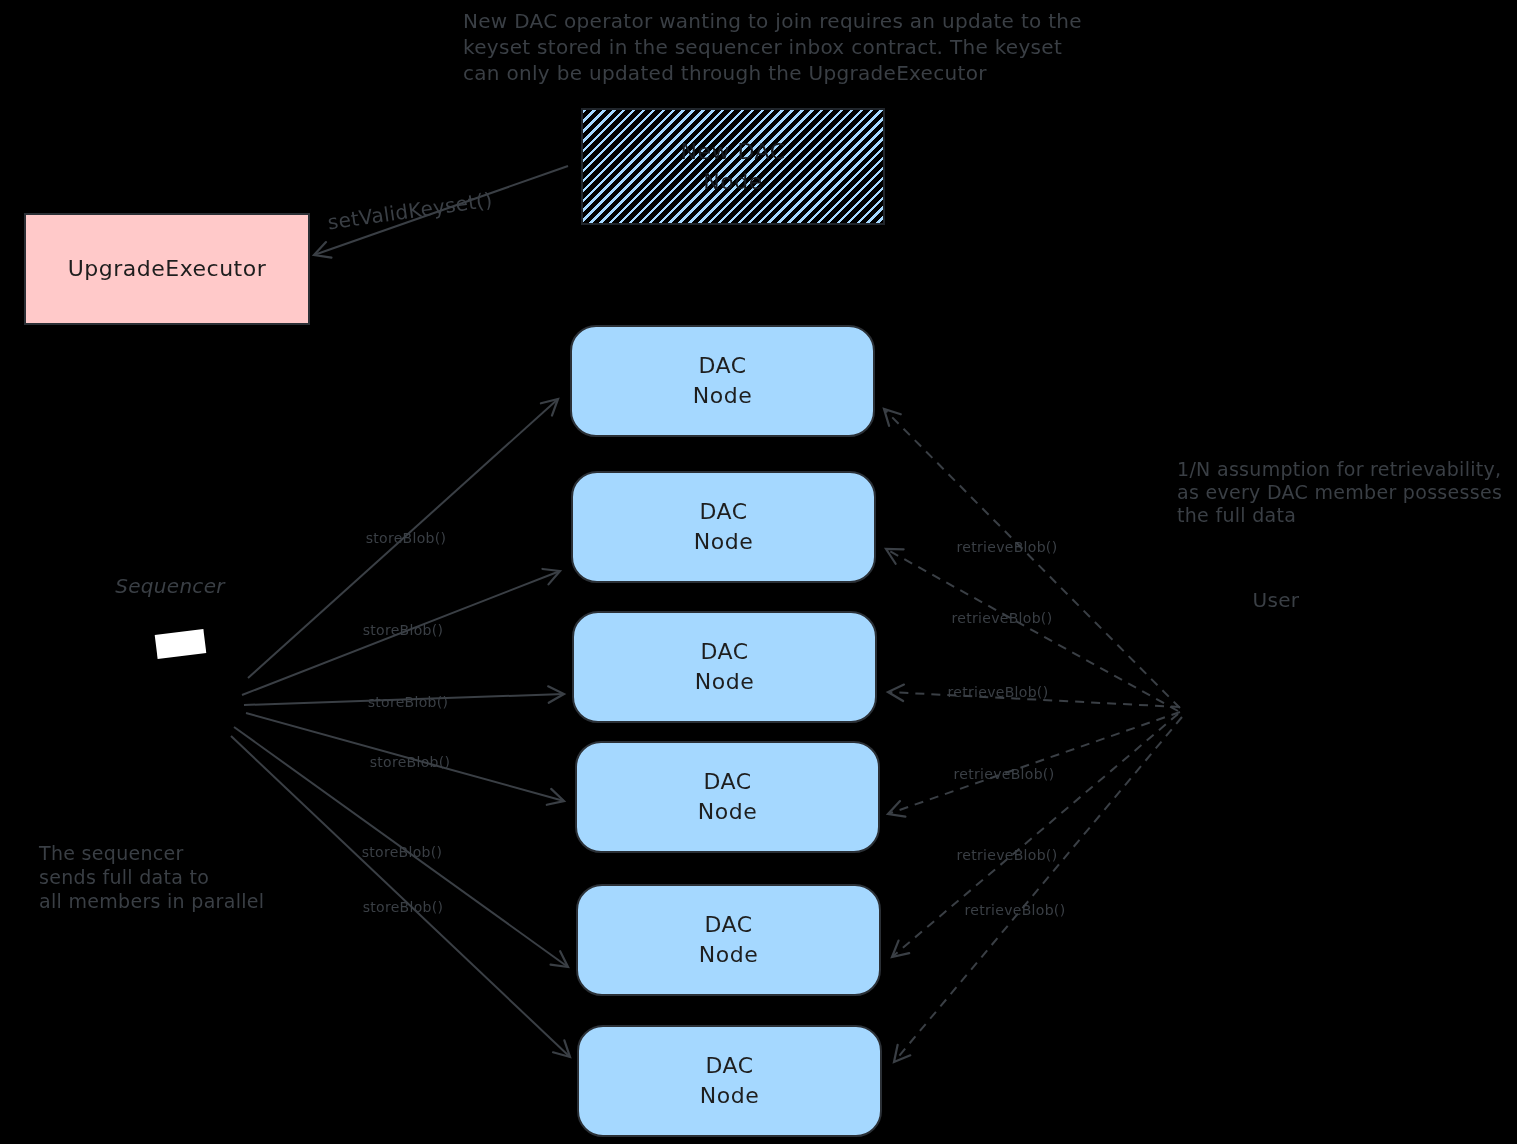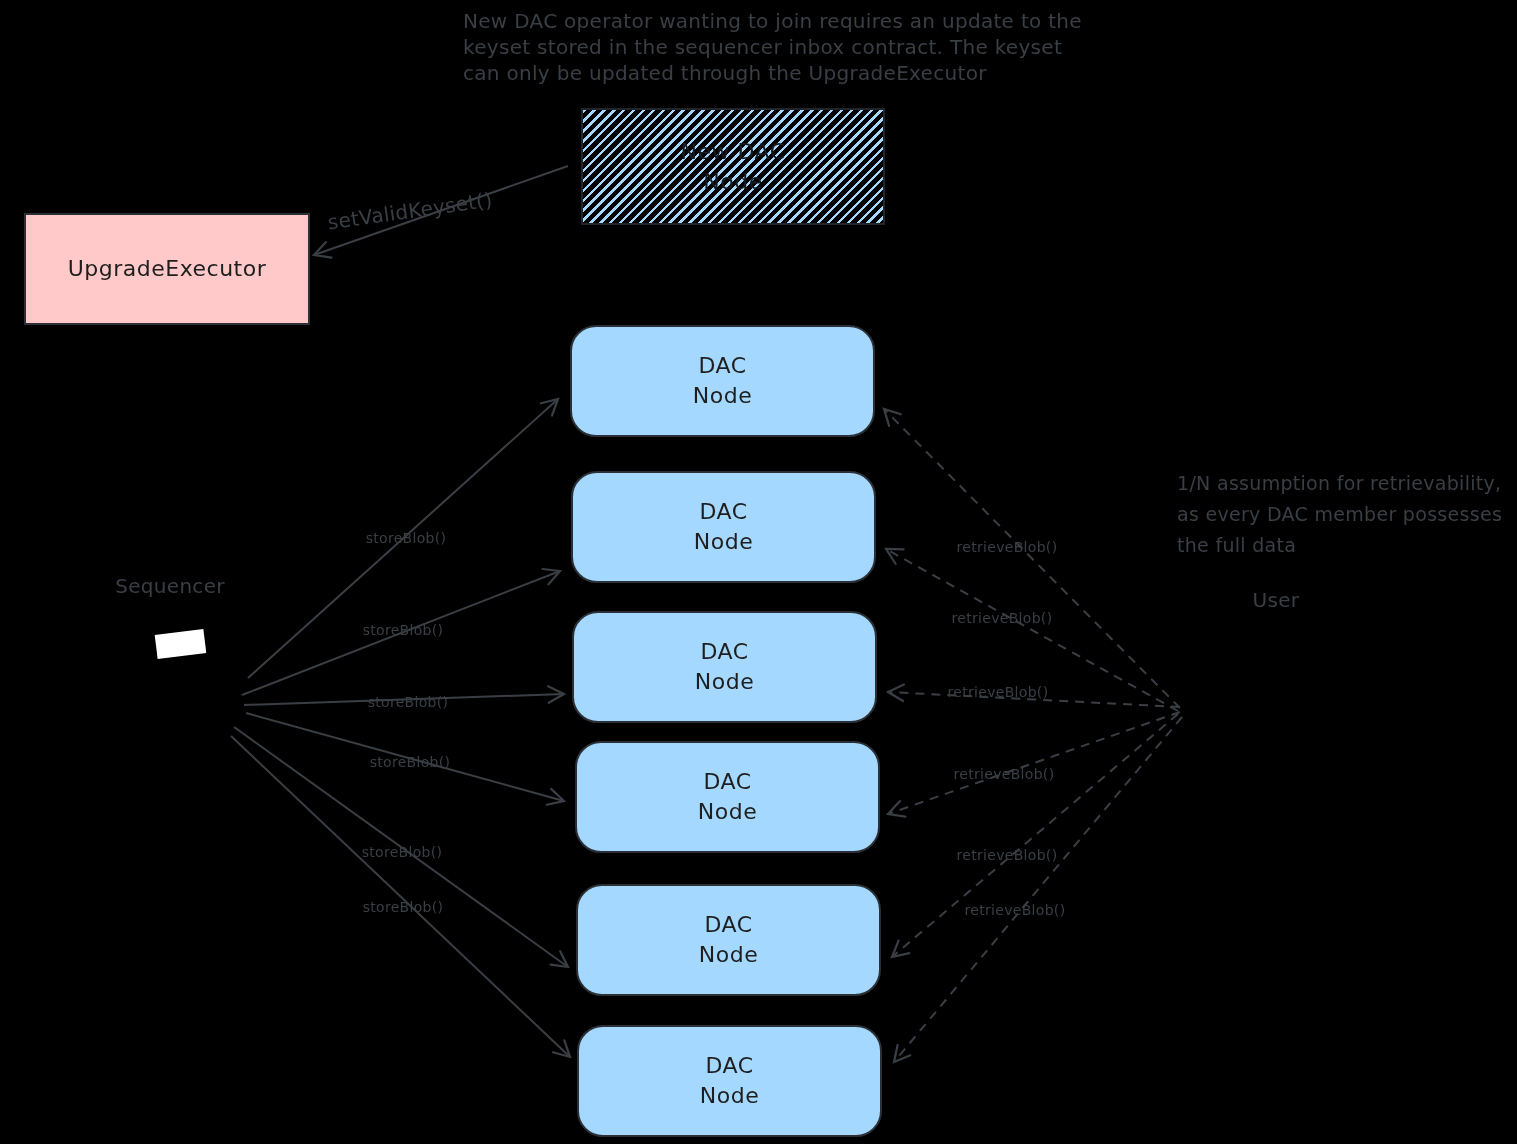--- a/index.html
+++ b/index.html
@@ -29,7 +29,7 @@
   .hatch .box-label{color:#161b22;}
   .note{position:absolute;color:var(--annotation,#3a3f45);white-space:pre-line;letter-spacing:.3px;}
   .note.keyset{left:463px;top:8px;font-size:20px;line-height:26px;}
-  .note.retrievability{left:1177px;top:468px;font-size:19px;line-height:31px;}
+  .note.retrievability{left:1177px;top:458px;font-size:19px;line-height:23px;}
   .note.parallel{left:39px;top:841px;font-size:19px;line-height:24px;}
   .lbl{
     position:absolute;transform:translate(-50%,-50%);

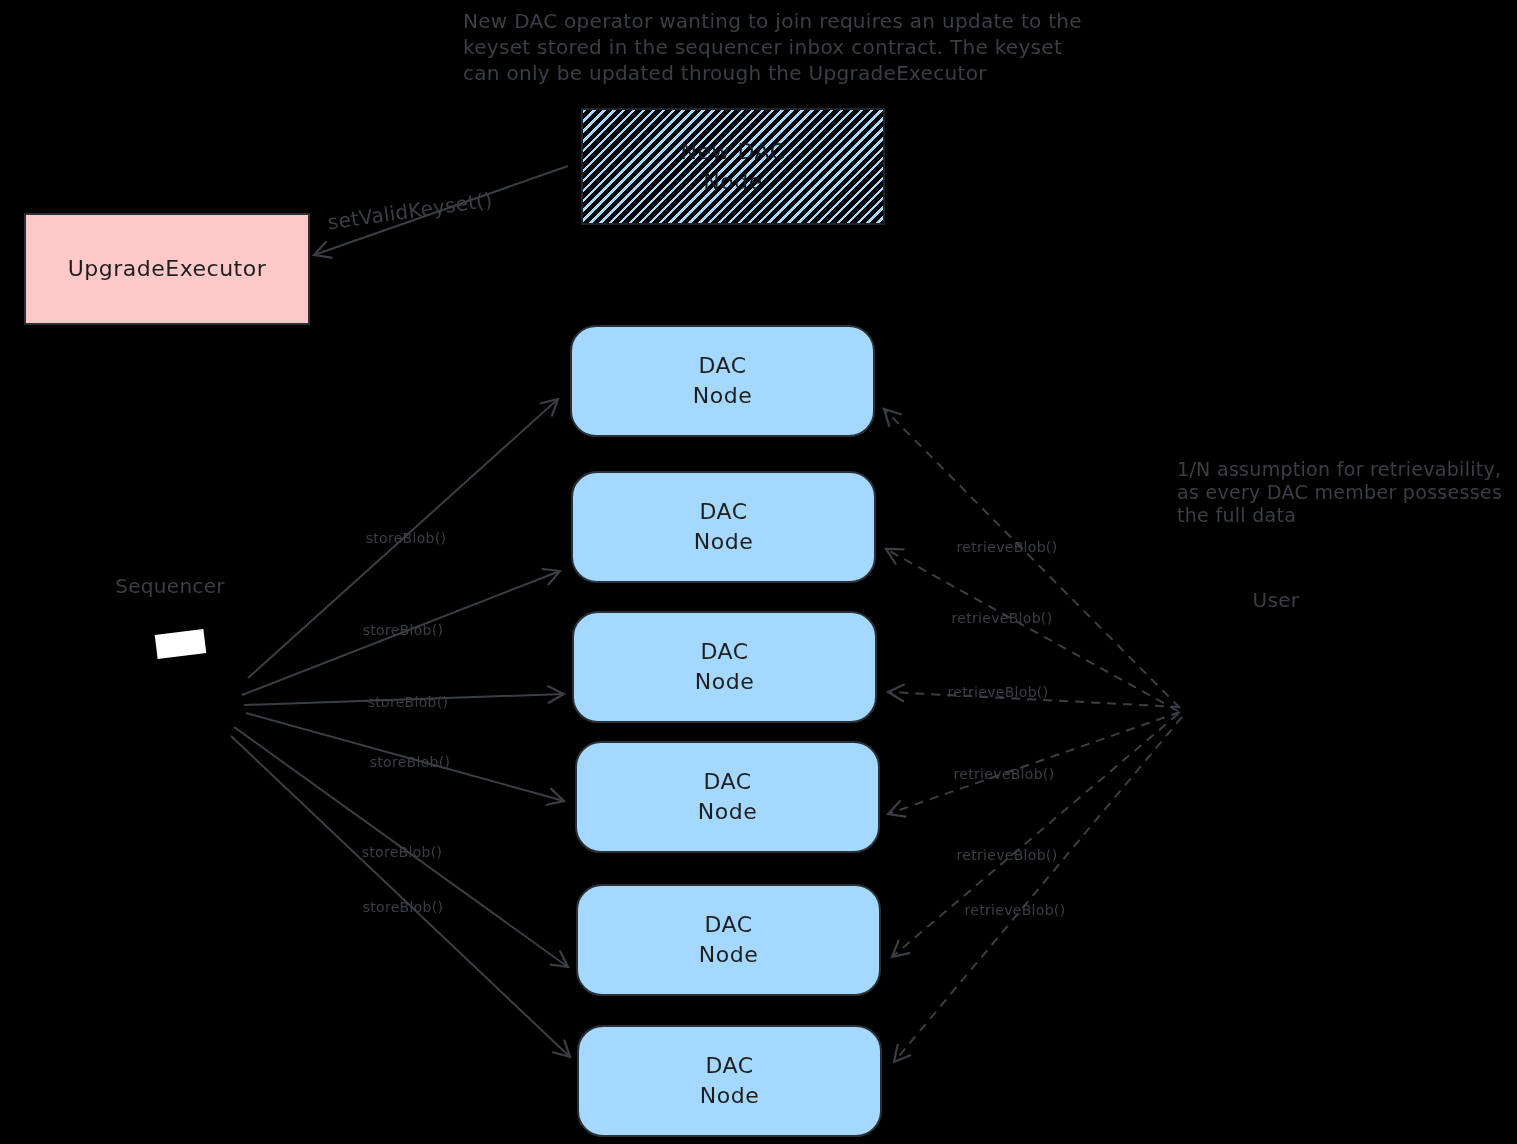--- a/index.html
+++ b/index.html
@@ -86,7 +86,7 @@
 
   <div class="lbl tilt" style="left:410px;top:211px;">setValidKeyset()</div>
 
-  <div class="lbl entity" style="left:170px;top:586px;">Sequencer</div>
+  <div class="lbl entity" style="left:170px;top:586px;font-style:italic;">Sequencer</div>
   <div class="screen"></div>
 
   <div class="box node" style="left:570px;top:325px;">

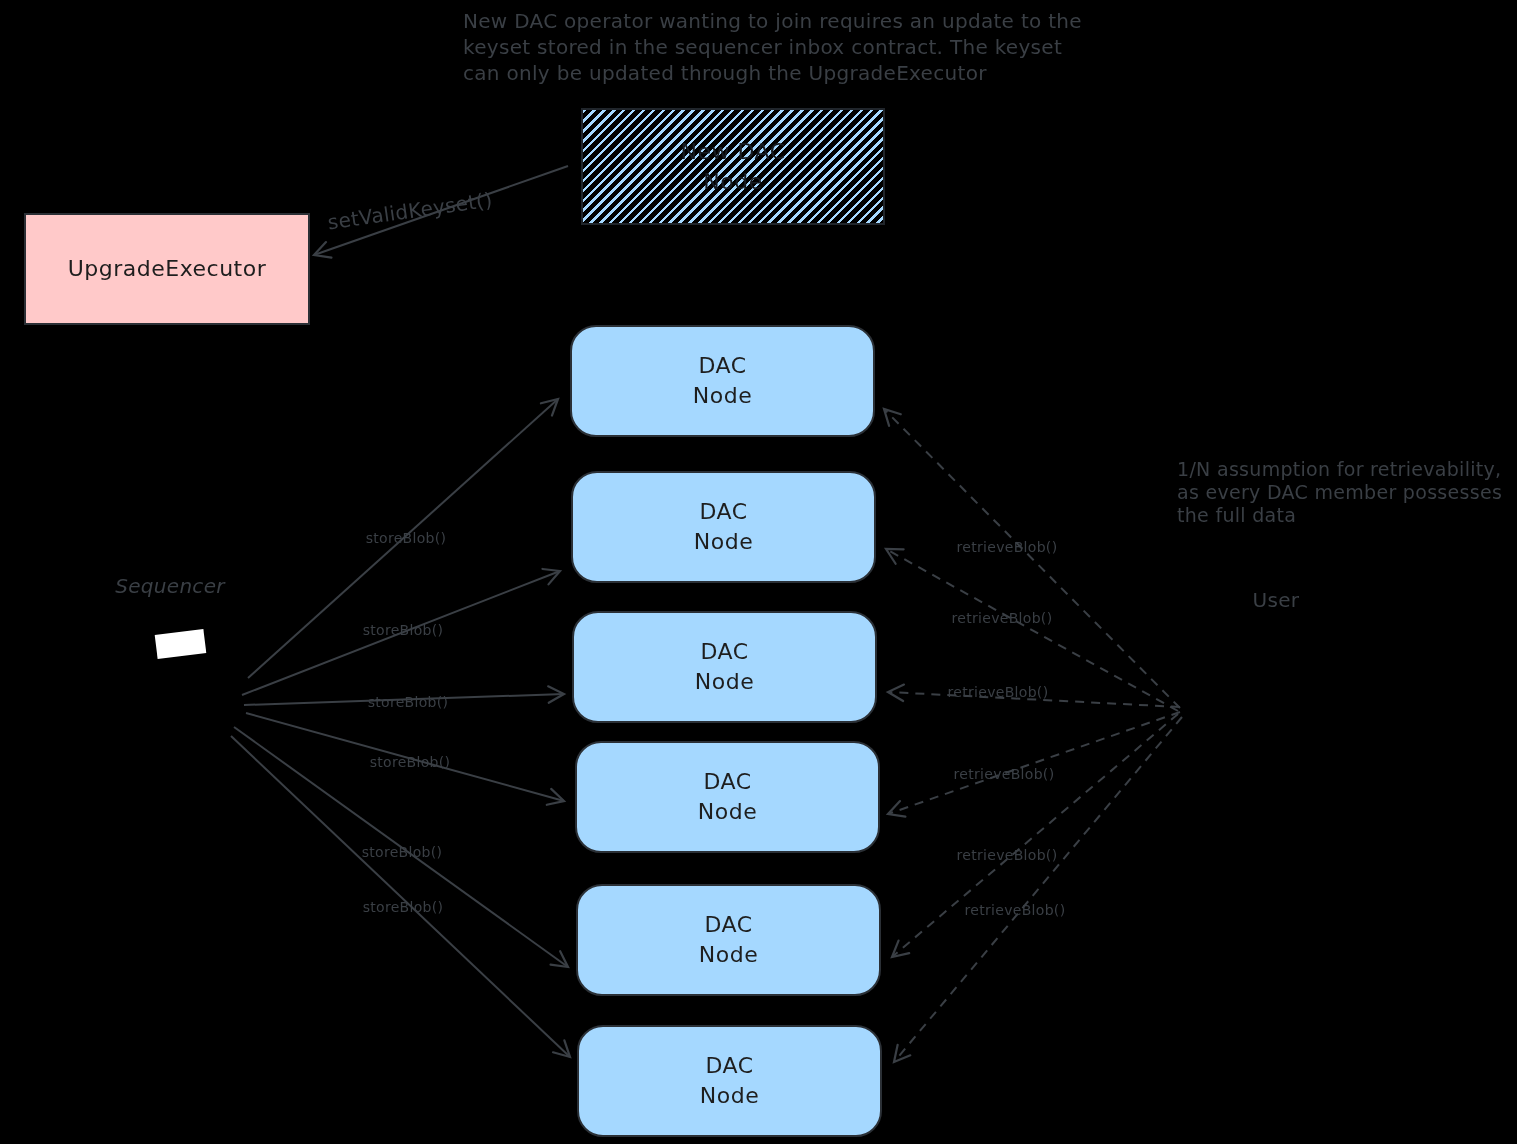--- a/index.html
+++ b/index.html
@@ -133,6 +133,9 @@
 the full data</div>
   <div class="lbl entity" style="left:1276px;top:600px;">User</div>
 
+  <div class="note parallel">The sequencer
+sends full data to
+all members in parallel</div>
 
 </div>
 

